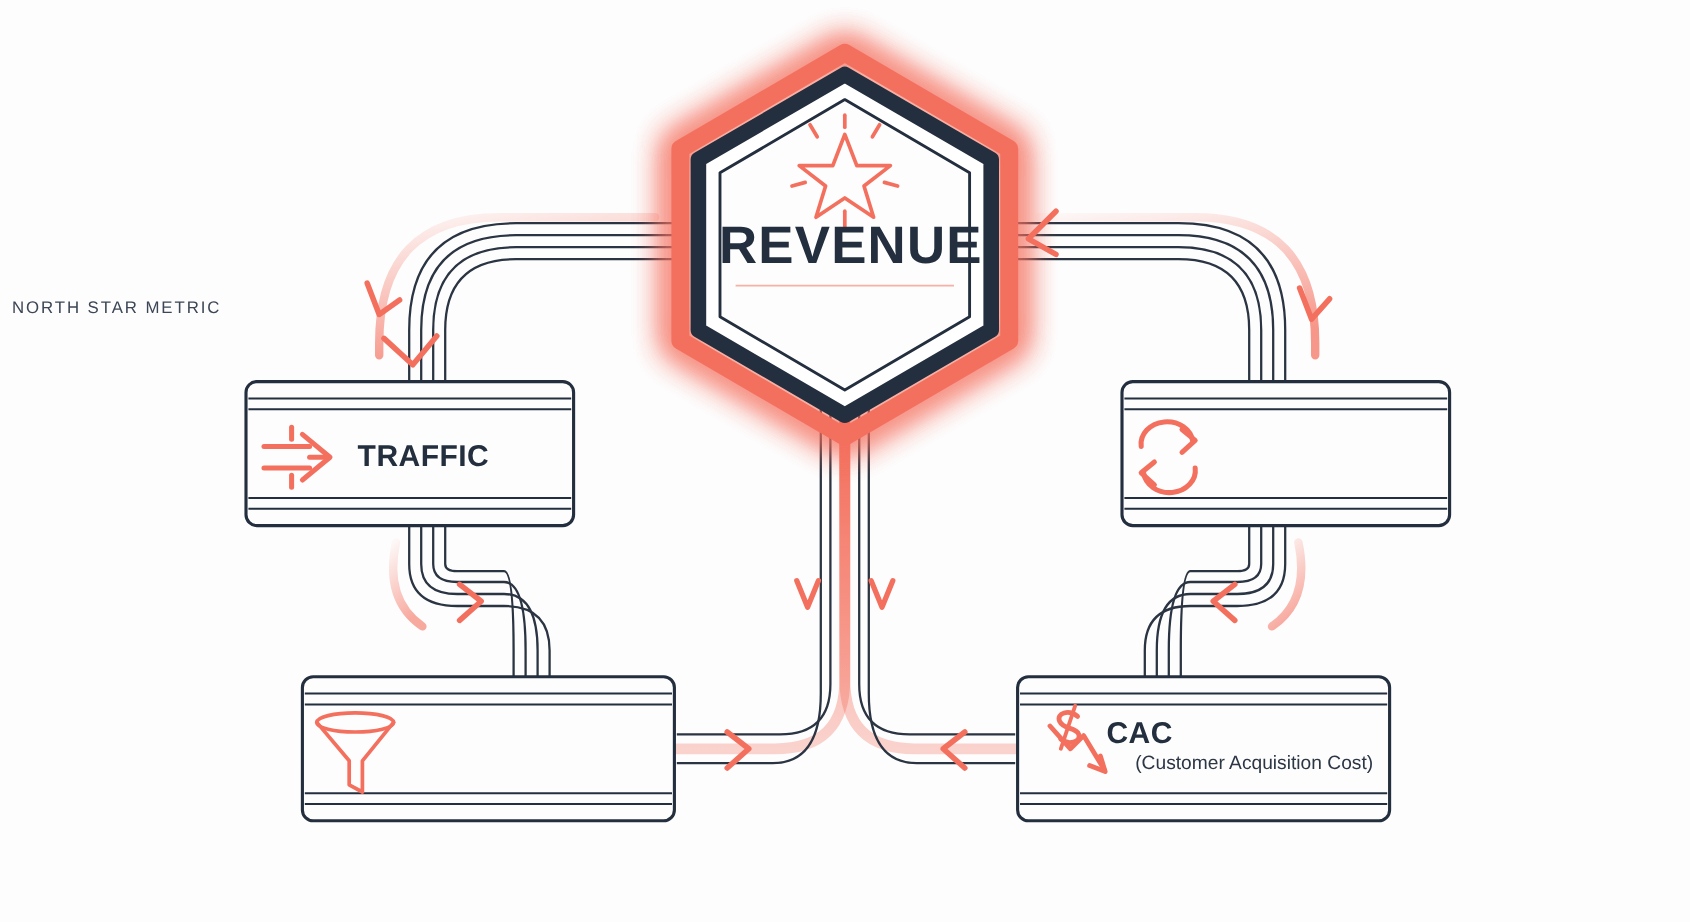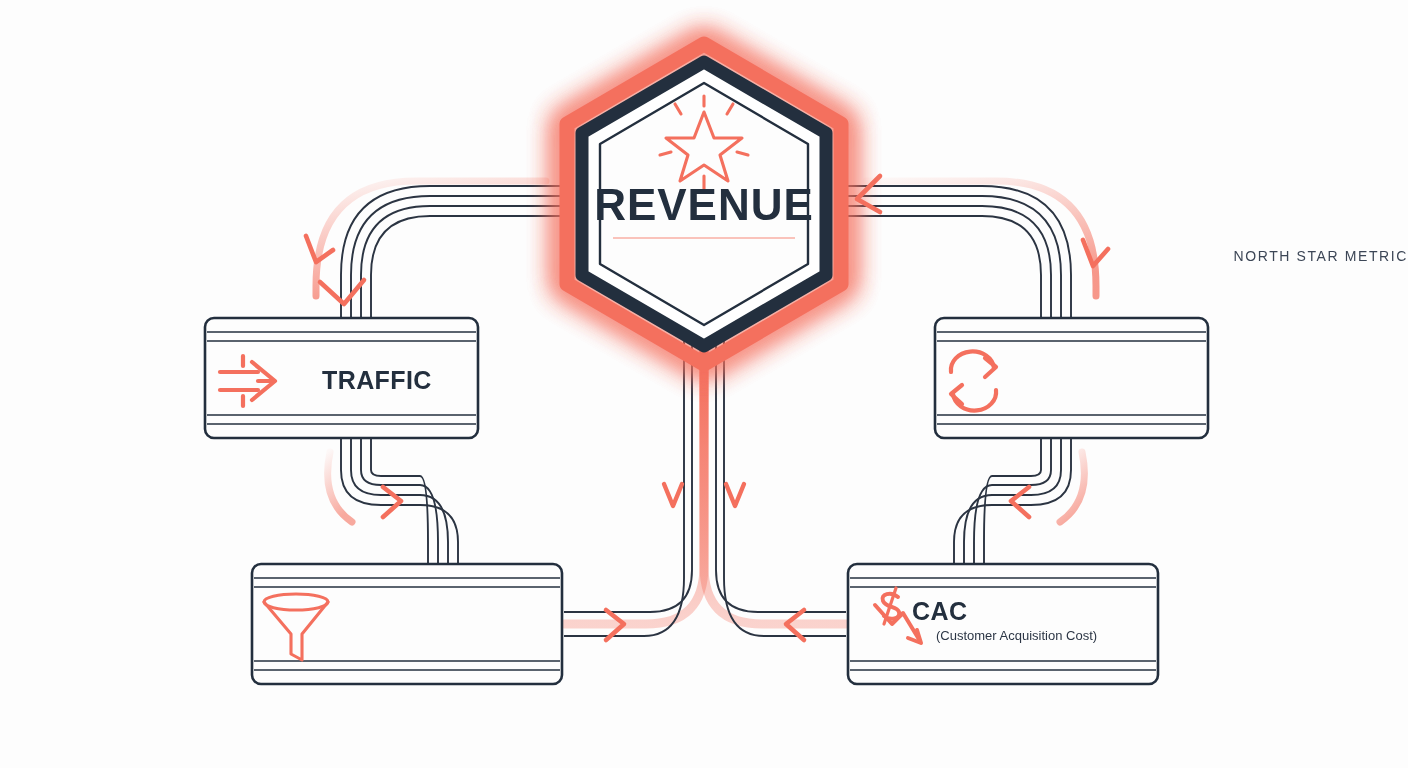--- a/index.html
+++ b/index.html
@@ -12,7 +12,7 @@
   svg.layer{position:absolute;inset:0;width:1408px;height:768px;}
 
   
-  .txt{position:absolute;white-space:nowrap;color:#232f3e;}
+  .txt{position:absolute;white-space:nowrap;color:#232f3e;padding-left:10px;}
 
   #revenue-title{
     left:0;right:0;top:180px;text-align:center;

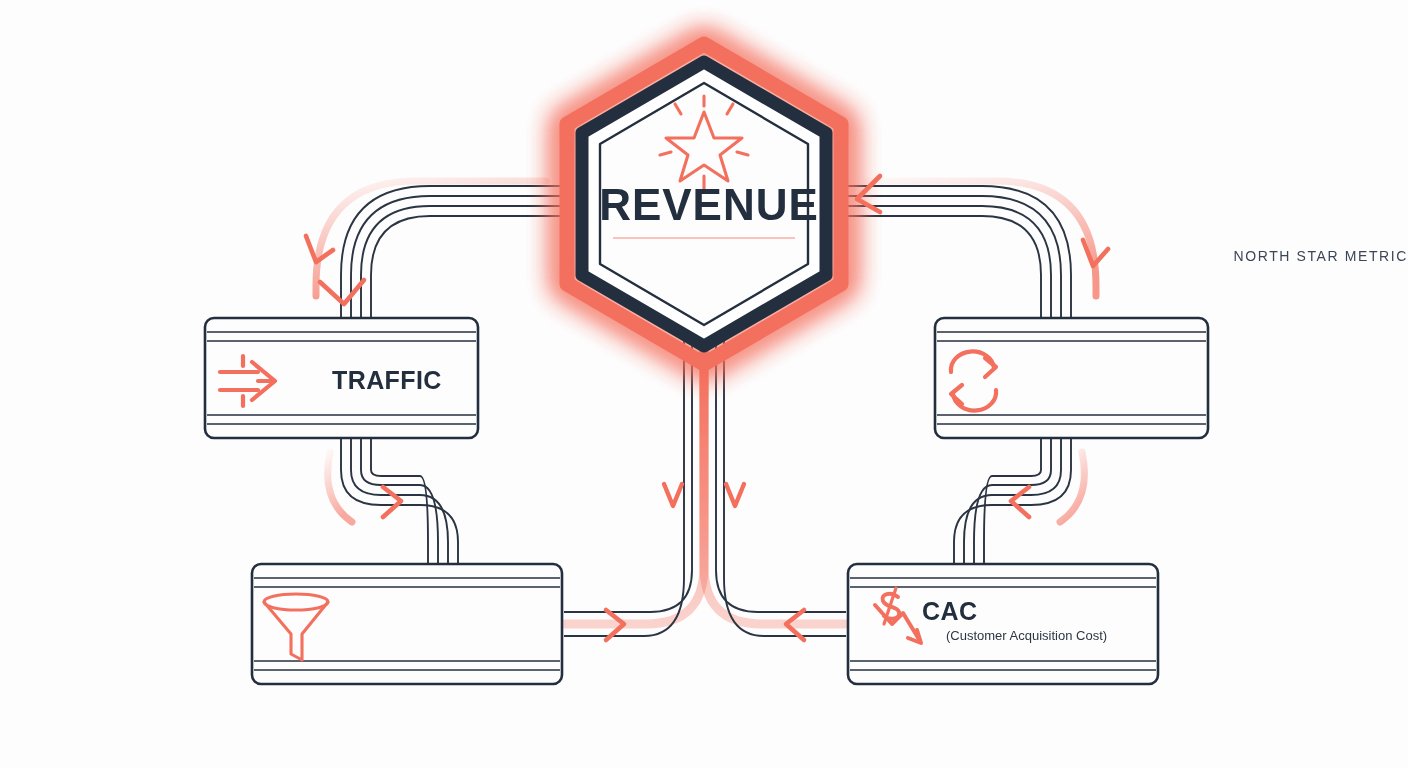--- a/index.html
+++ b/index.html
@@ -20,7 +20,7 @@
     color:#232f3e;
   }
   #revenue-sub{
-    left:0;right:0;top:248px;text-align:right;
+    left:0;right:0;top:248px;text-align:left;
     font-size:14px;font-weight:normal;letter-spacing:1.6px;
     color:#3c4656;
   }

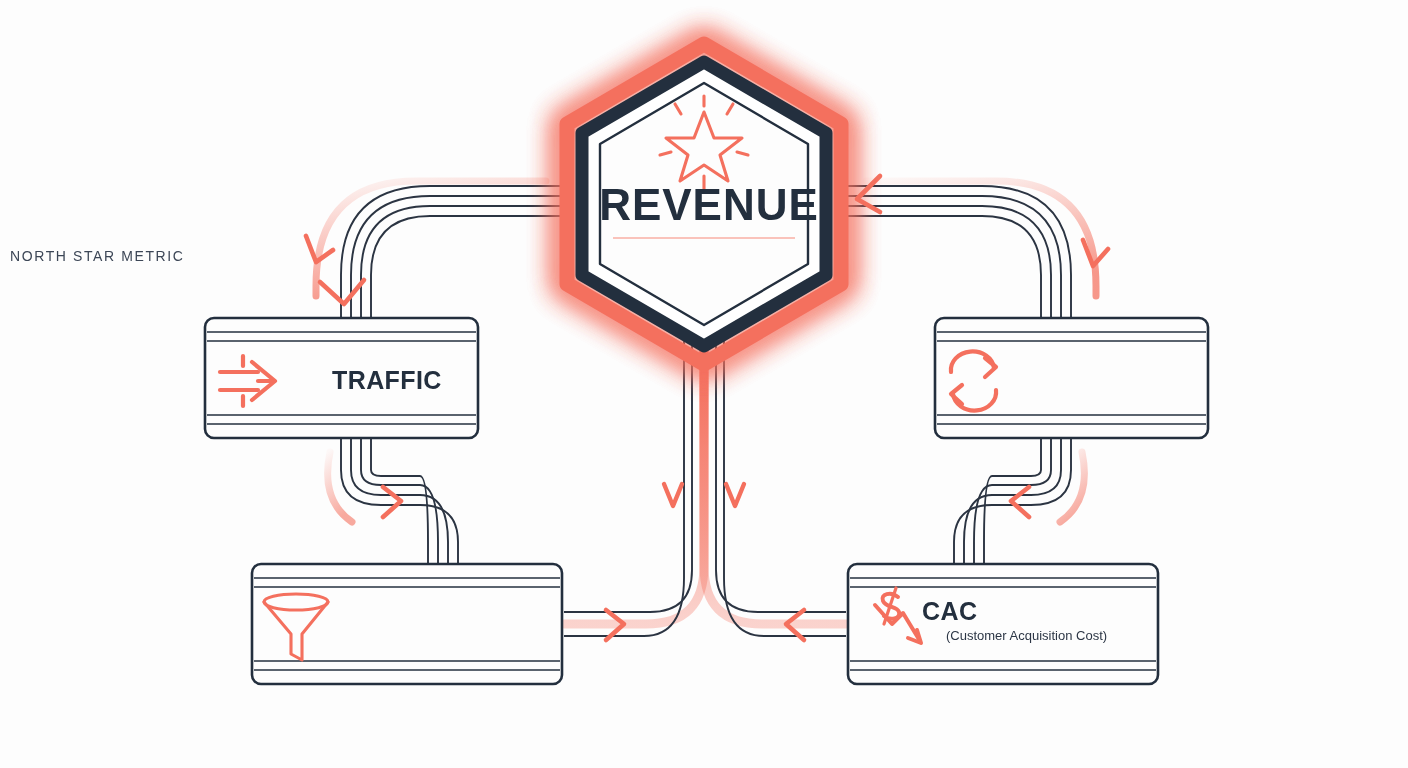--- a/index.html
+++ b/index.html
@@ -230,7 +230,7 @@
   <div class="txt" id="revenue-title" data-bind="hub.title">REVENUE</div>
   <div class="txt" id="revenue-sub" data-bind="hub.subtitle">NORTH STAR METRIC</div>
 
-  <div class="txt node-label" style="left:288px;top:367px;margin-left:34px;" data-bind="nodes.0.label">TRAFFIC</div>
+  <div class="txt node-label" style="left:288px;top:367px;" data-bind="nodes.0.label">TRAFFIC</div>
 
 
 

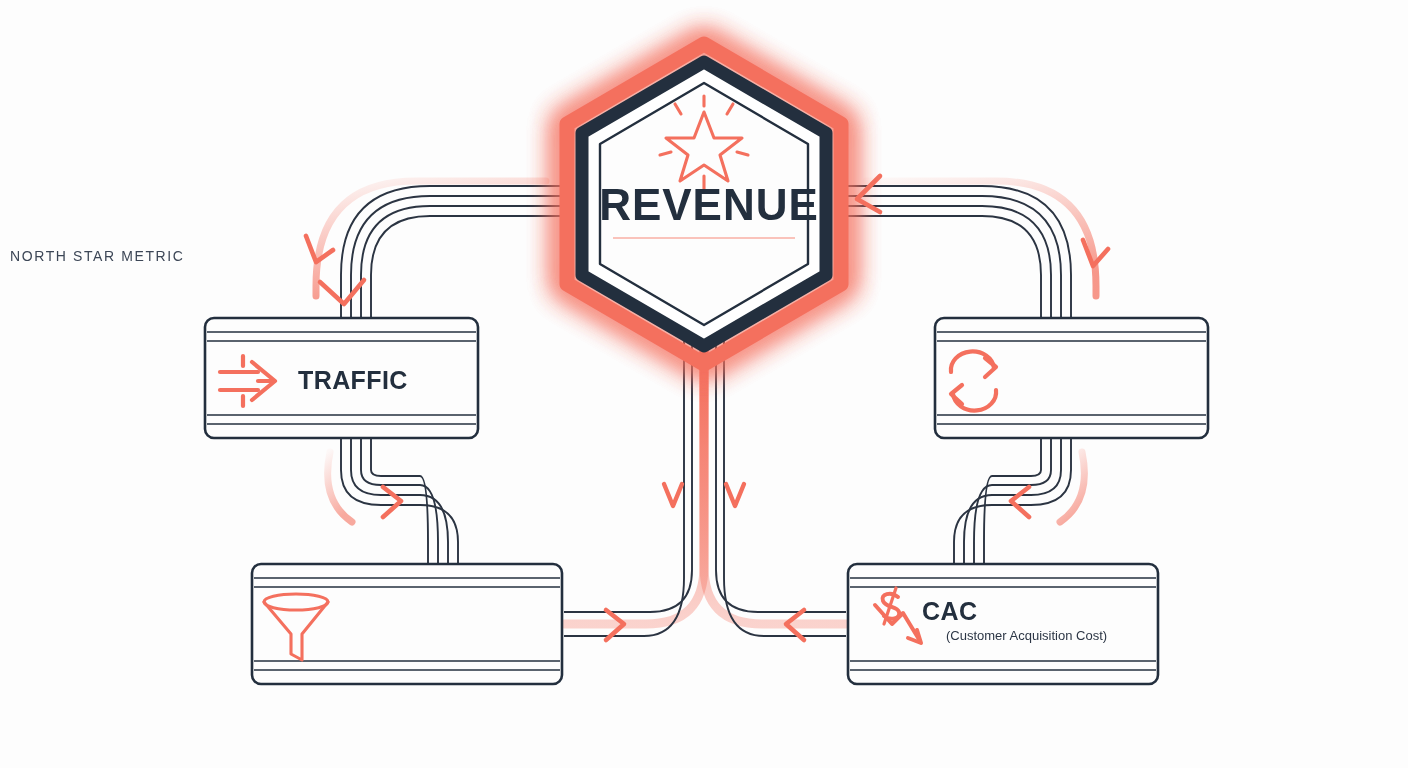--- a/index.html
+++ b/index.html
@@ -30,7 +30,7 @@
     color:#232f3e;white-space:pre-line;
   }
   .node-sub{
-    font-size:13px;font-weight:normal;color:#2c3645;letter-spacing:0;
+    font-size:16px;font-weight:normal;color:#2c3645;letter-spacing:0;
   }
 </style>
 </head>

